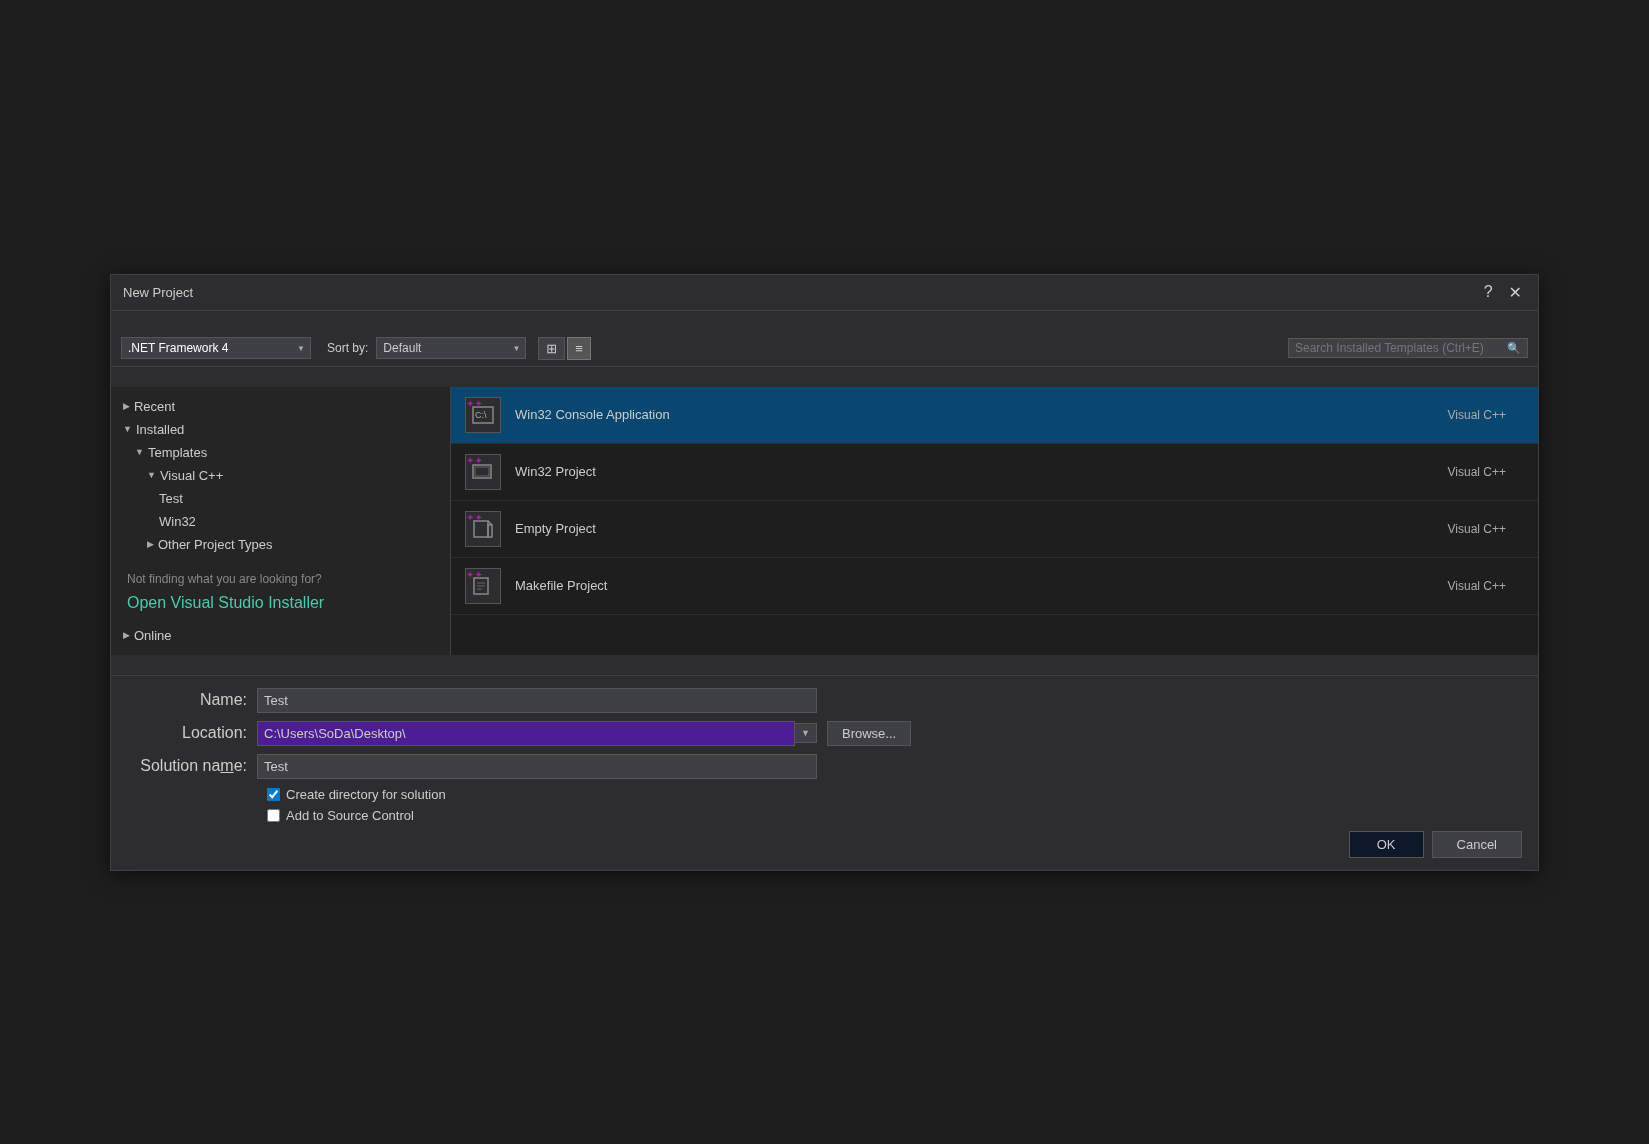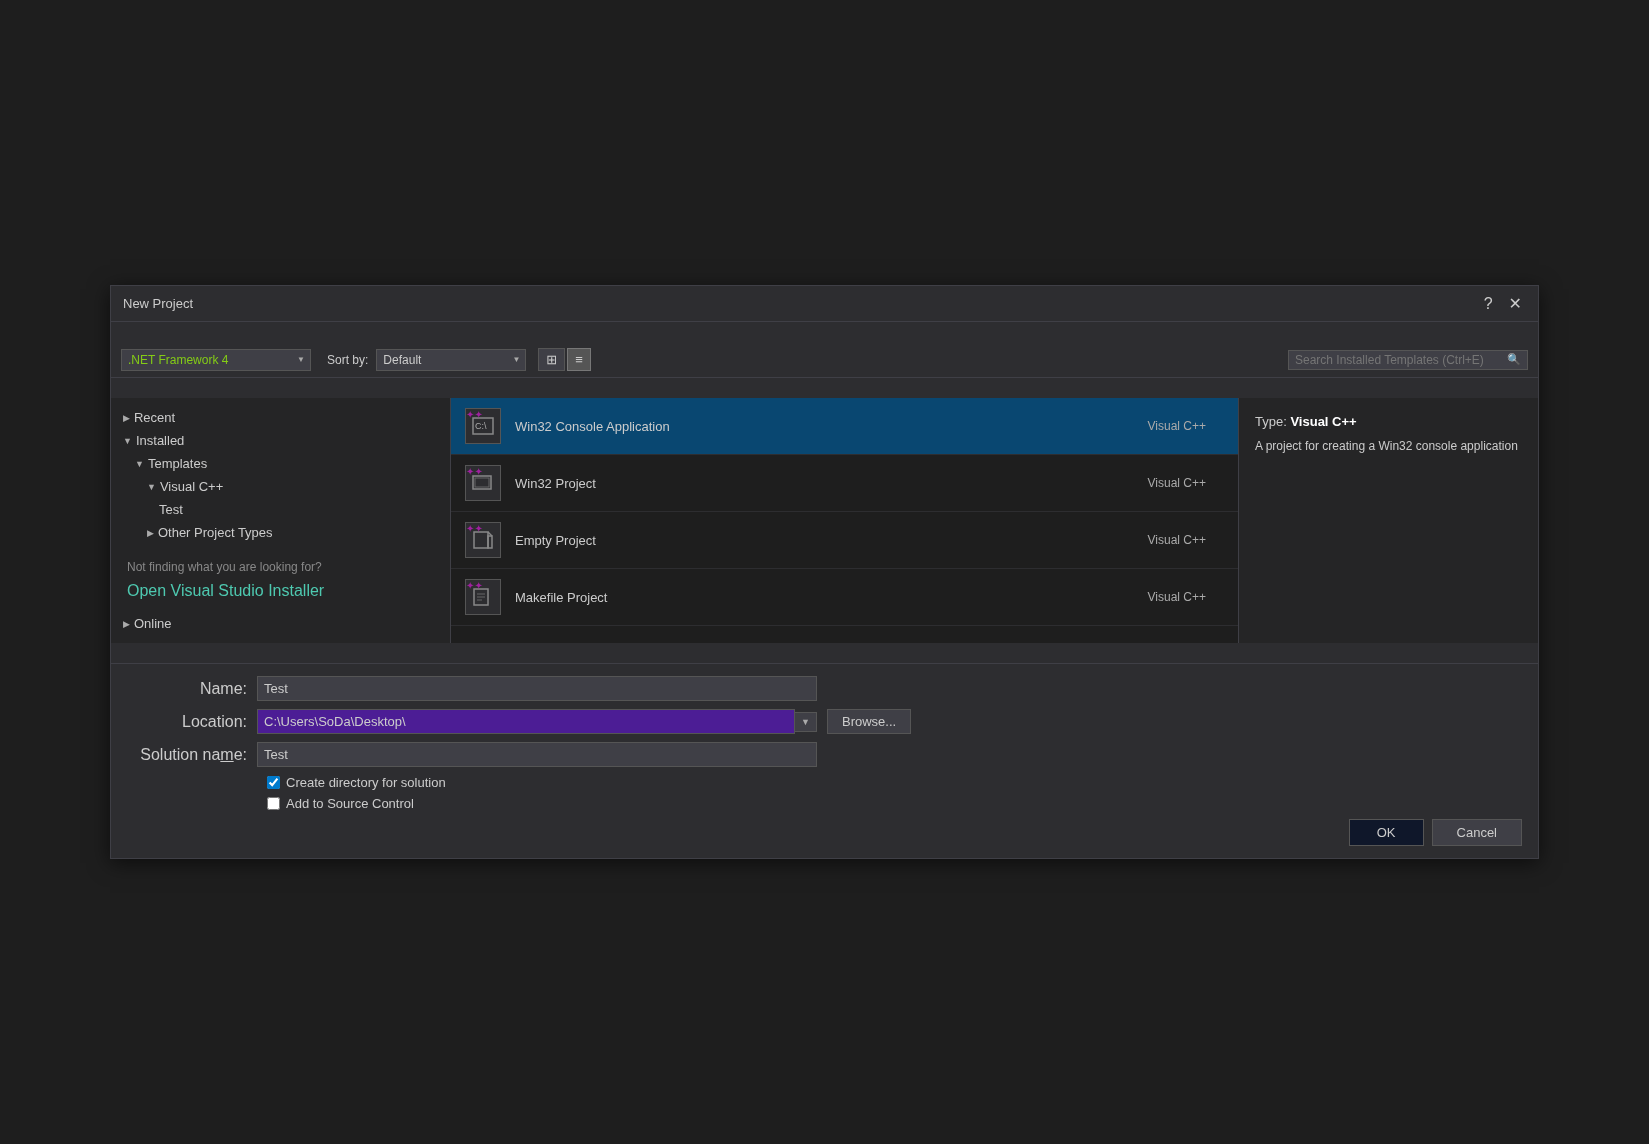--- a/index.html
+++ b/index.html
@@ -58,7 +58,7 @@
     .framework-select {
       background: #3f3f46;
       border: 1px solid #555;
-      color: #84cc16;
+      color: #ffffff;
       padding: 3px 6px;
       font-size: 12px;
       width: 190px;

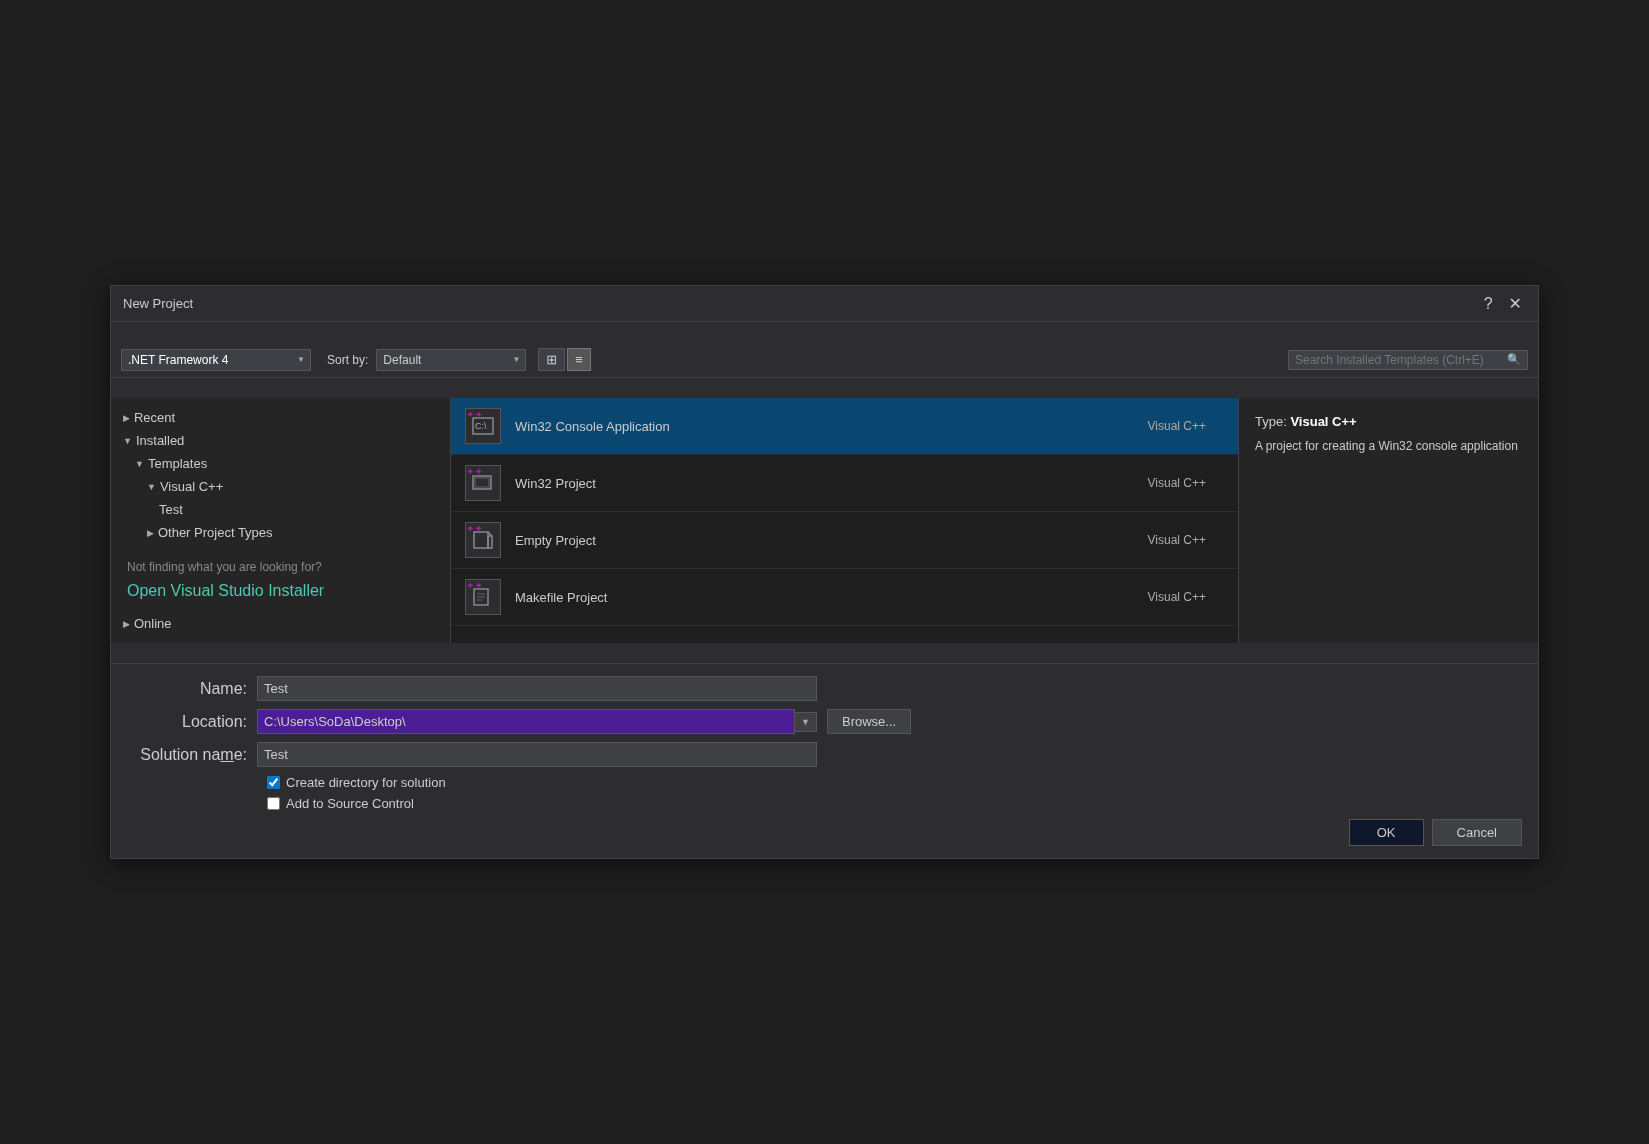--- a/index.html
+++ b/index.html
@@ -507,13 +507,6 @@
       </div>
     </div>
 
-    <div class="info-panel">
-      <div class="info-type-label">
-        <span>Type:</span>
-        <strong>Visual C++</strong>
-      </div>
-      <div class="info-description">A project for creating a Win32 console application</div>
-    </div>
   </div>
 
   <div class="bottom-section">

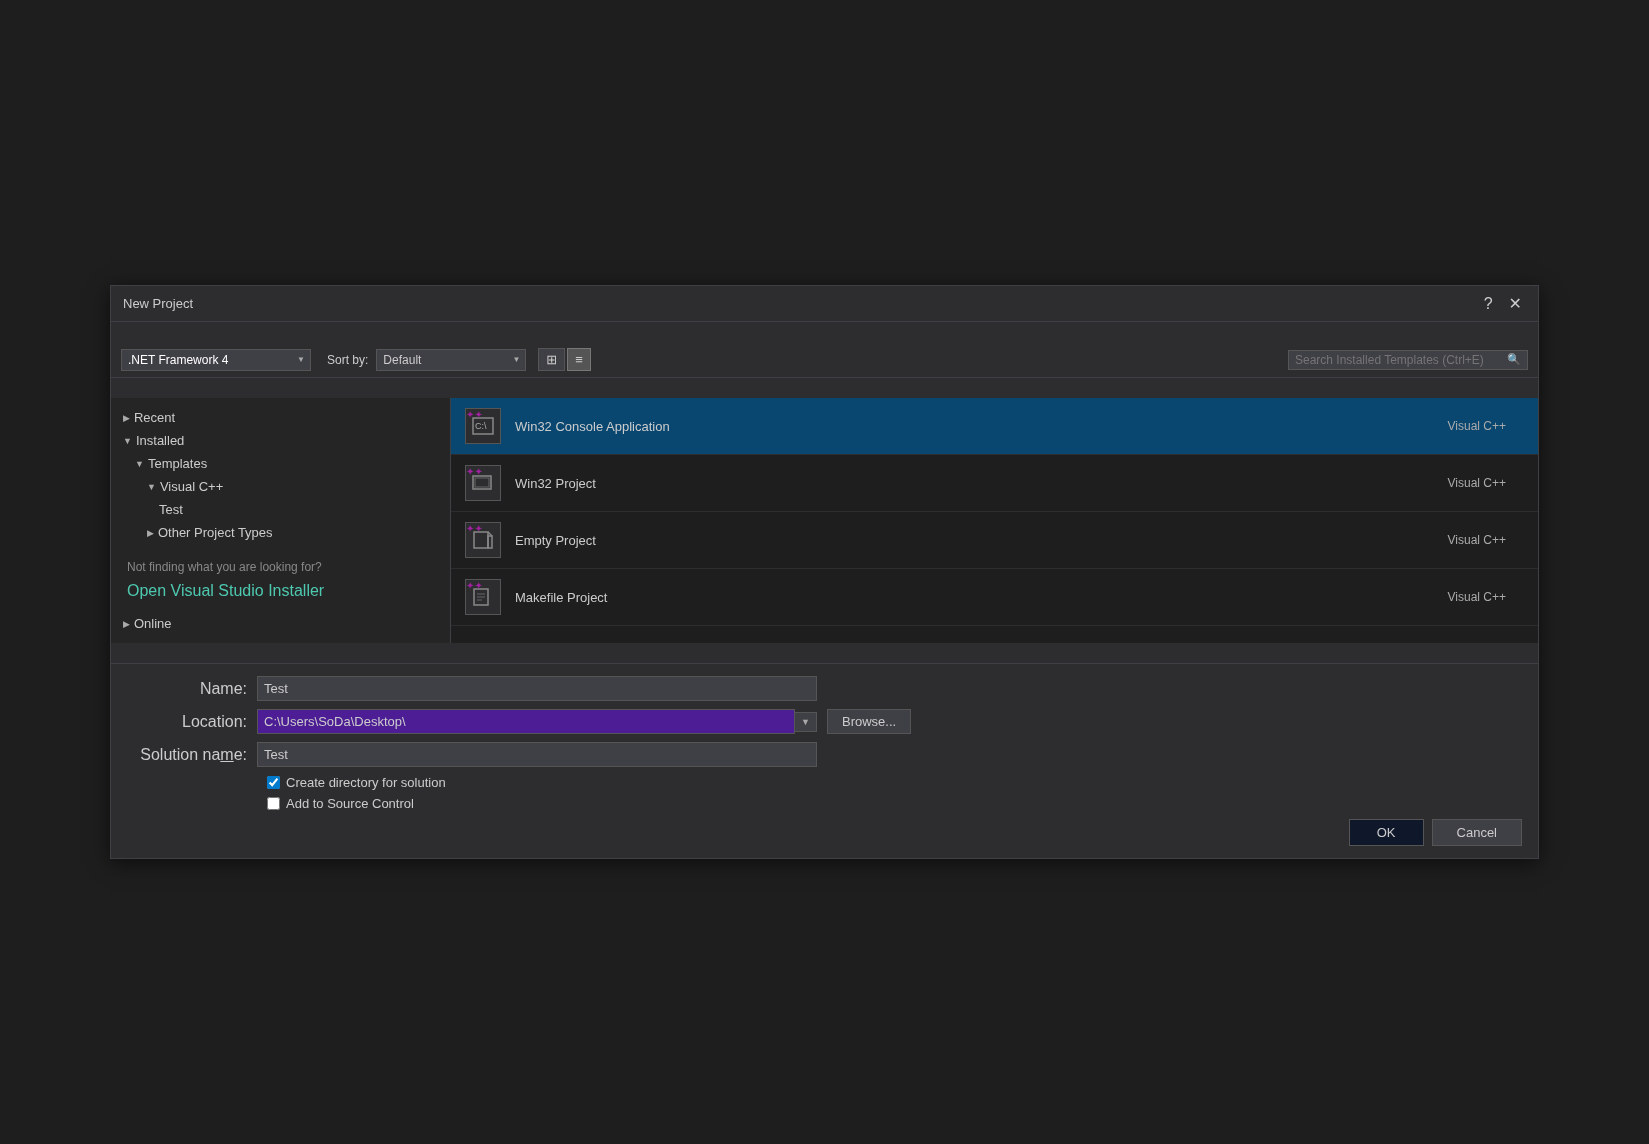--- a/index.html
+++ b/index.html
@@ -430,6 +430,9 @@
         <span>Test</span>
       </div>
 
+      <div class="sidebar-item indent-3">
+        <span>Win32</span>
+      </div>
 
       <div class="sidebar-item indent-2">
         <span class="arrow">▶</span>

